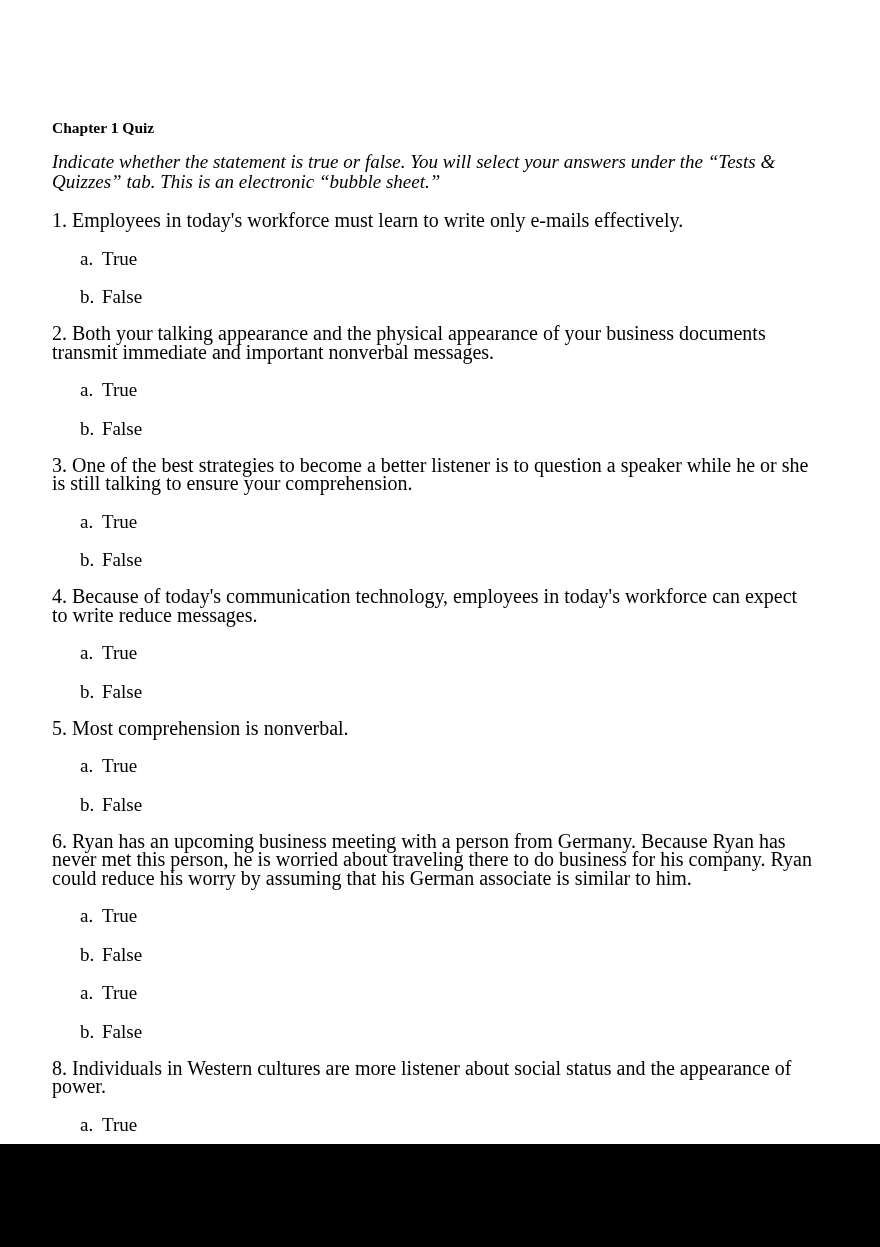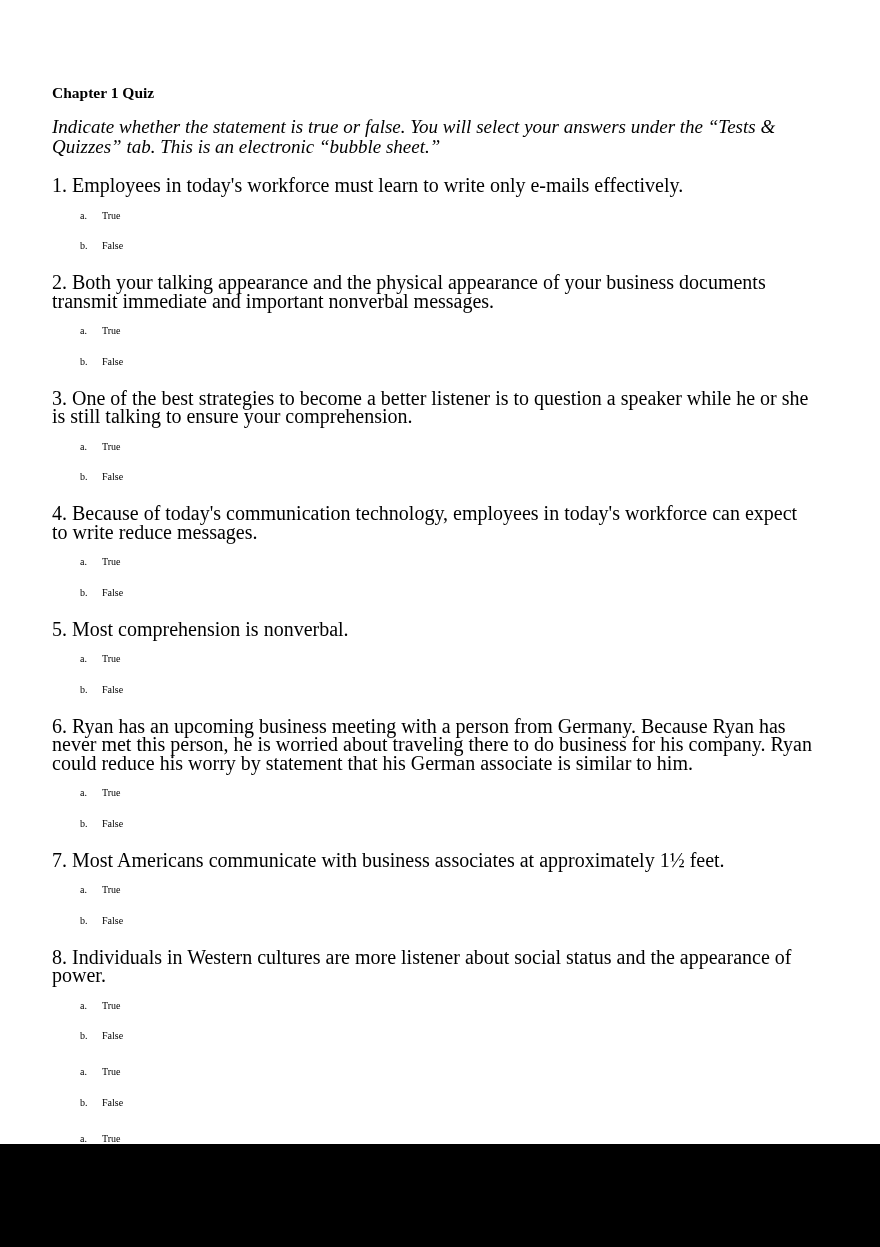--- a/index.html
+++ b/index.html
@@ -18,7 +18,7 @@
     box-sizing: border-box;
     width: 880px;
     height: 1144px;
-    padding: 84px 64px 0 52px;
+    padding: 119px 64px 0 52px;
     background: #ffffff;
   }
   .doc-title {

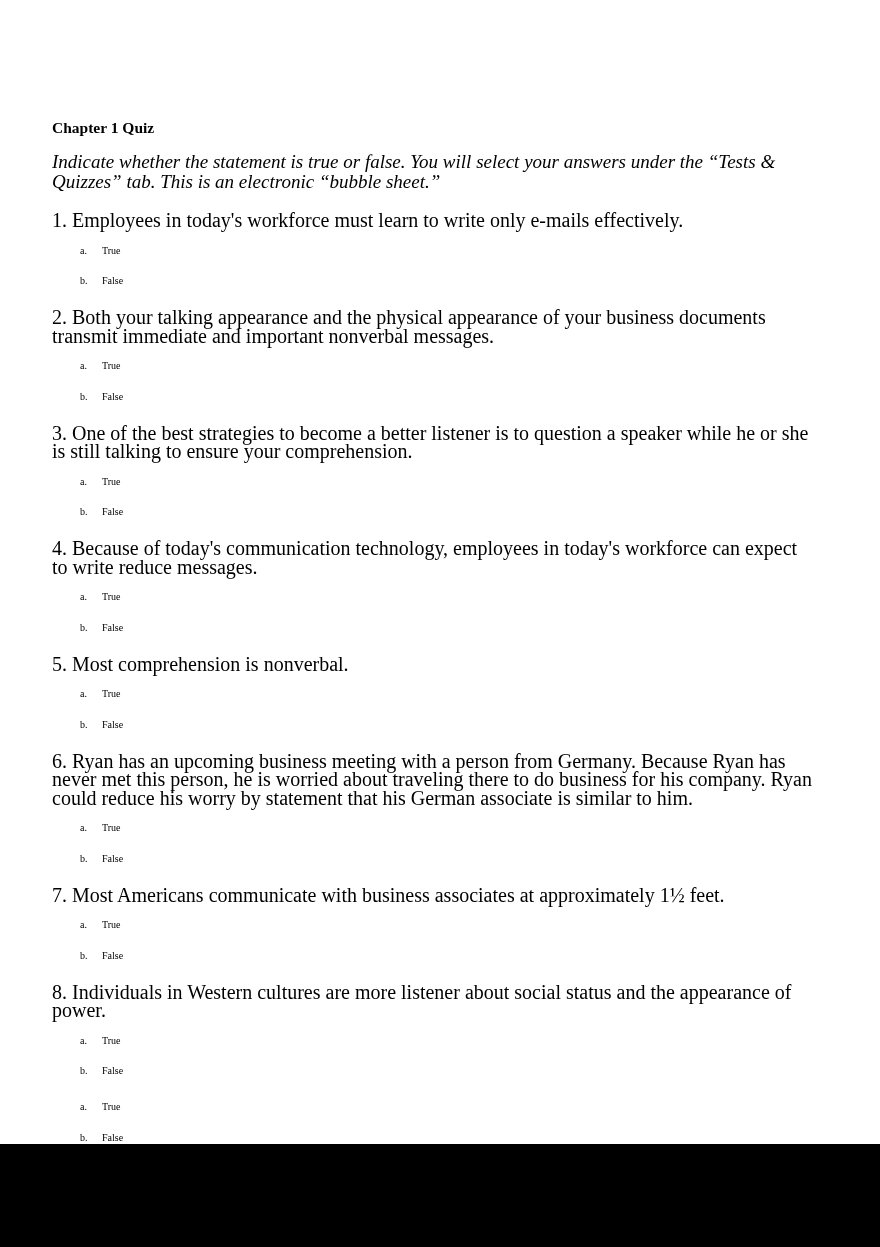--- a/index.html
+++ b/index.html
@@ -42,9 +42,9 @@
   }
   .options { margin: 0; padding: 0; }
   .option {
-    font-size: 10px;
+    font-size: 19px;
     line-height: 18.5px;
-    margin-top: 12px;
+    margin-top: 20px;
     padding-left: 28px;
   }
   .option-label {

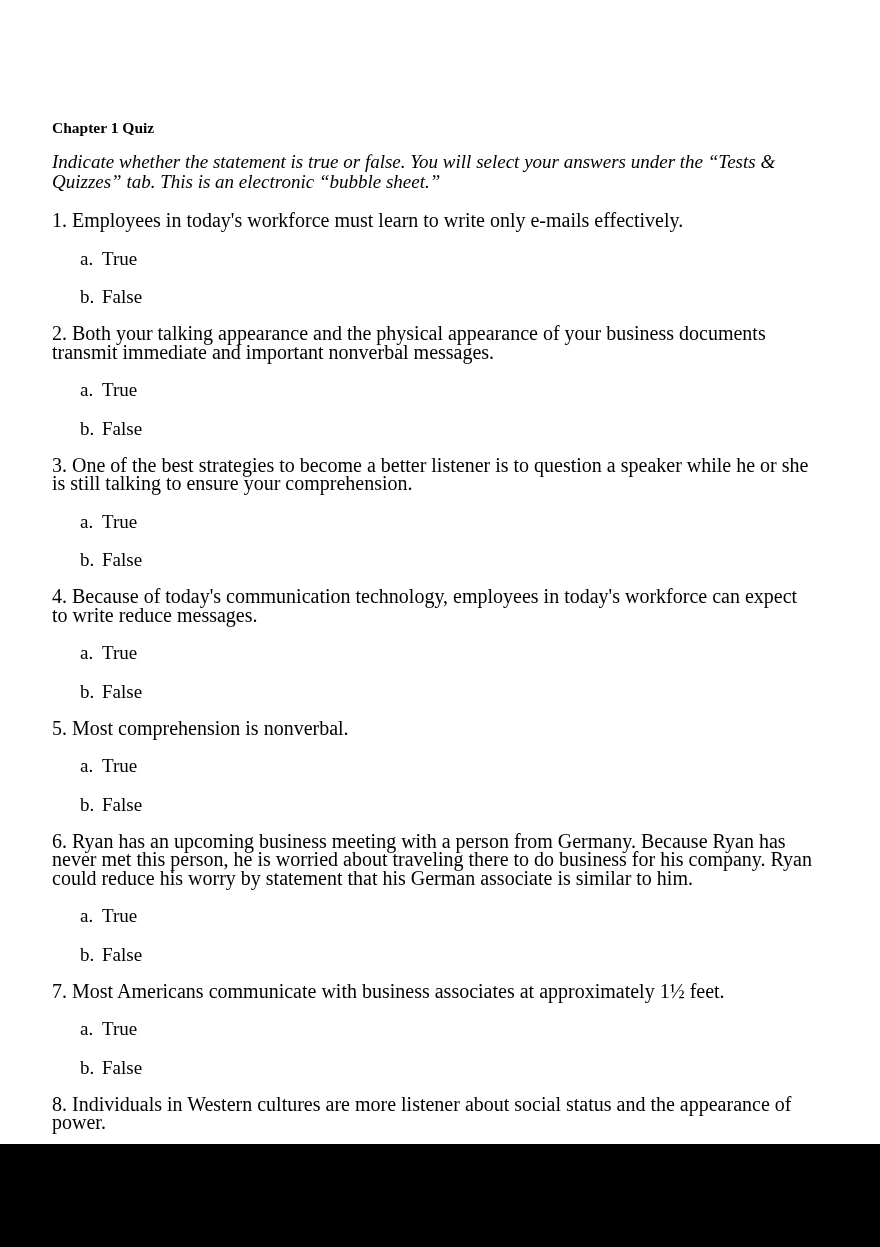--- a/index.html
+++ b/index.html
@@ -130,7 +130,7 @@
   </div>
 
   <div class="question">
-    <p class="question-line"><span>6.</span> <span>Ryan has an upcoming business meeting with a person from Germany. Because Ryan has never met this person, he is worried about traveling there to do business for his company. Ryan could reduce his worry by statement that his German associate is similar to him.</span></p>
+    <p class="question-line"><span>6.</span> <span>Ryan has an upcoming business meeting with a person from Germany. Because Ryan has never met this person, he is worried about traveling there to do business for his company. Ryan could reduce his worry by assuming that his German associate is similar to him.</span></p>
     <div class="options">
   <div class="option">
     <span class="option-label">a.</span><span>True</span>

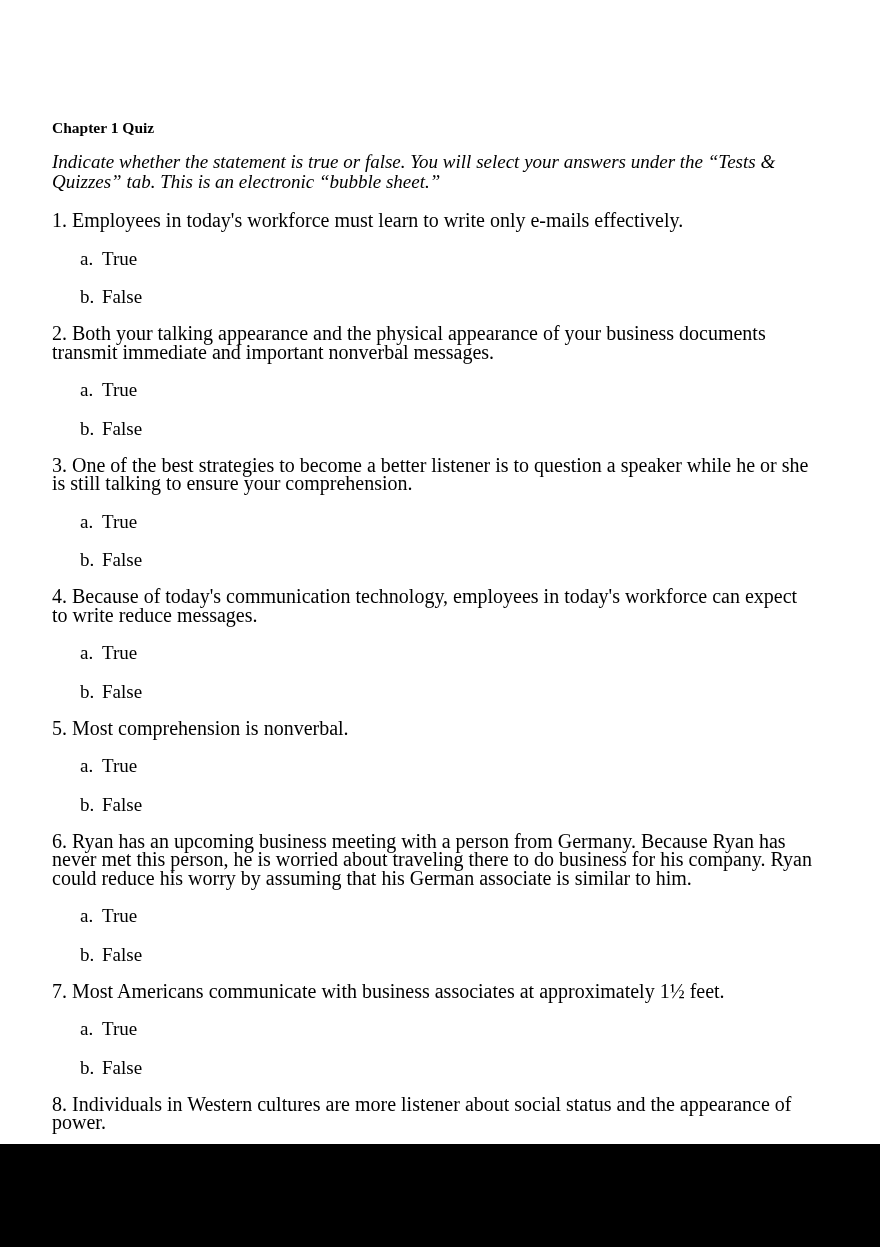--- a/index.html
+++ b/index.html
@@ -143,7 +143,6 @@
   </div>
 
   <div class="question">
-    <p class="question-line"><span>7.</span> <span>Most Americans communicate with business associates at approximately 1½ feet.</span></p>
     <div class="options">
   <div class="option">
     <span class="option-label">a.</span><span>True</span>

